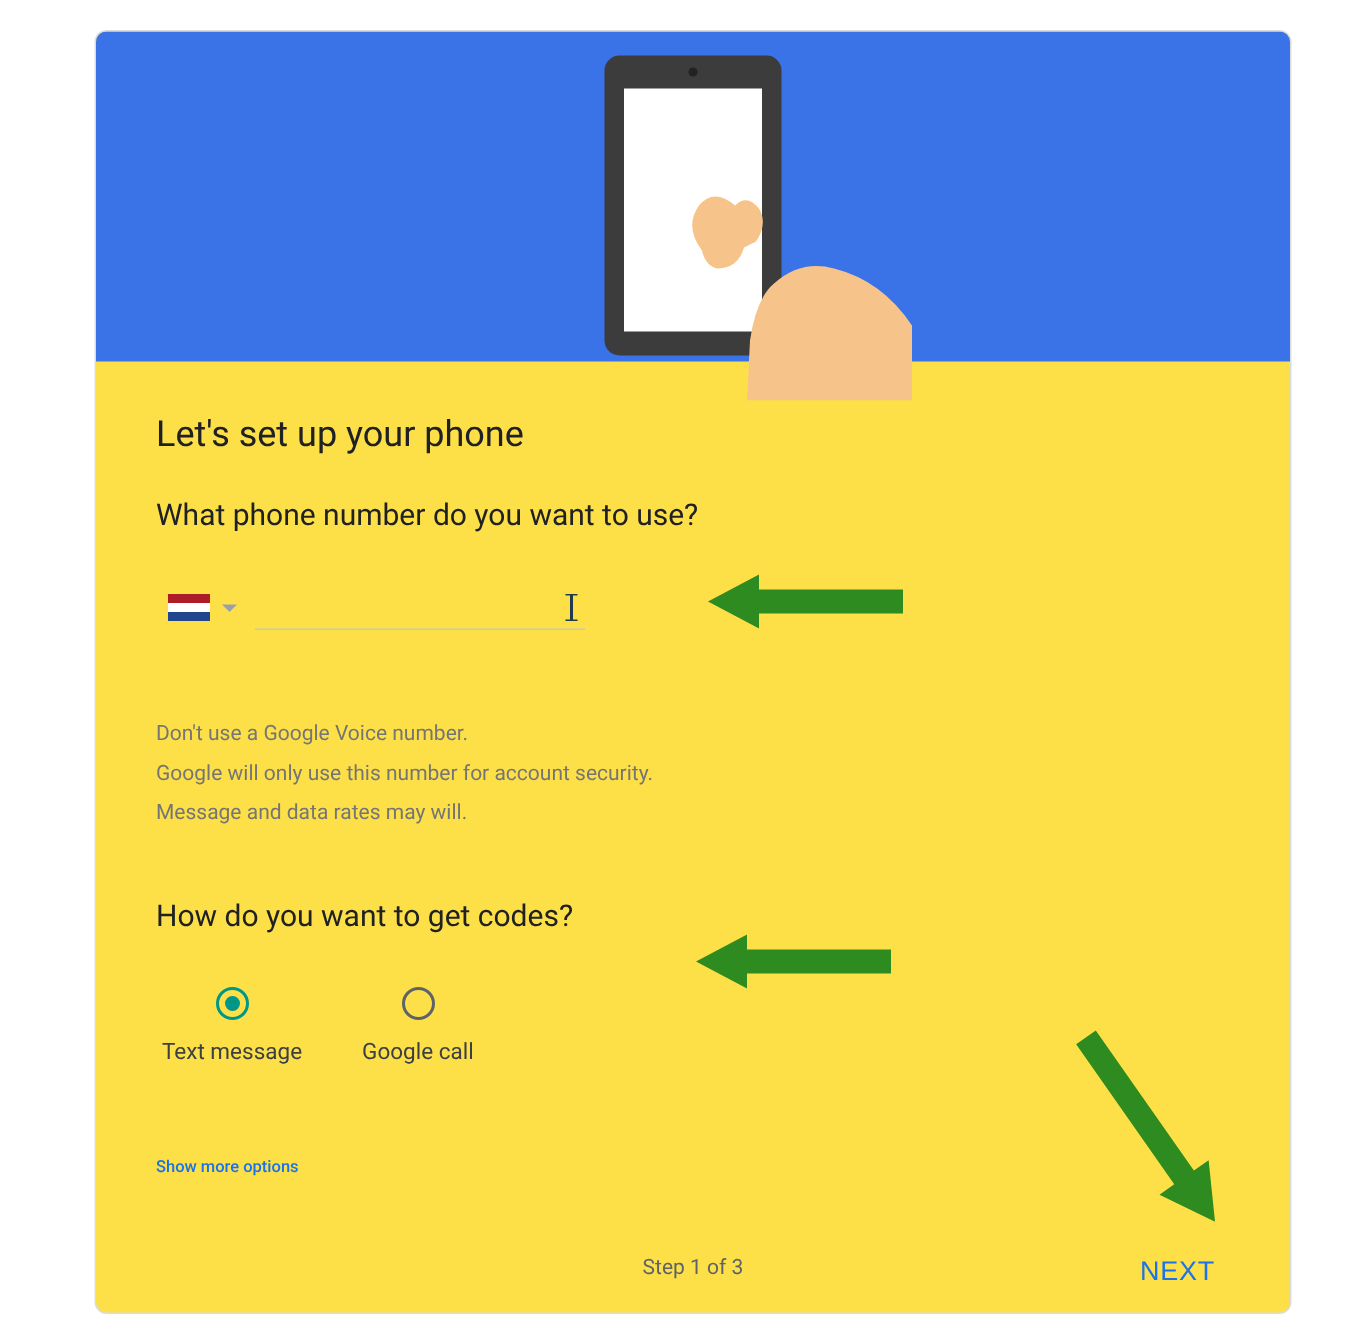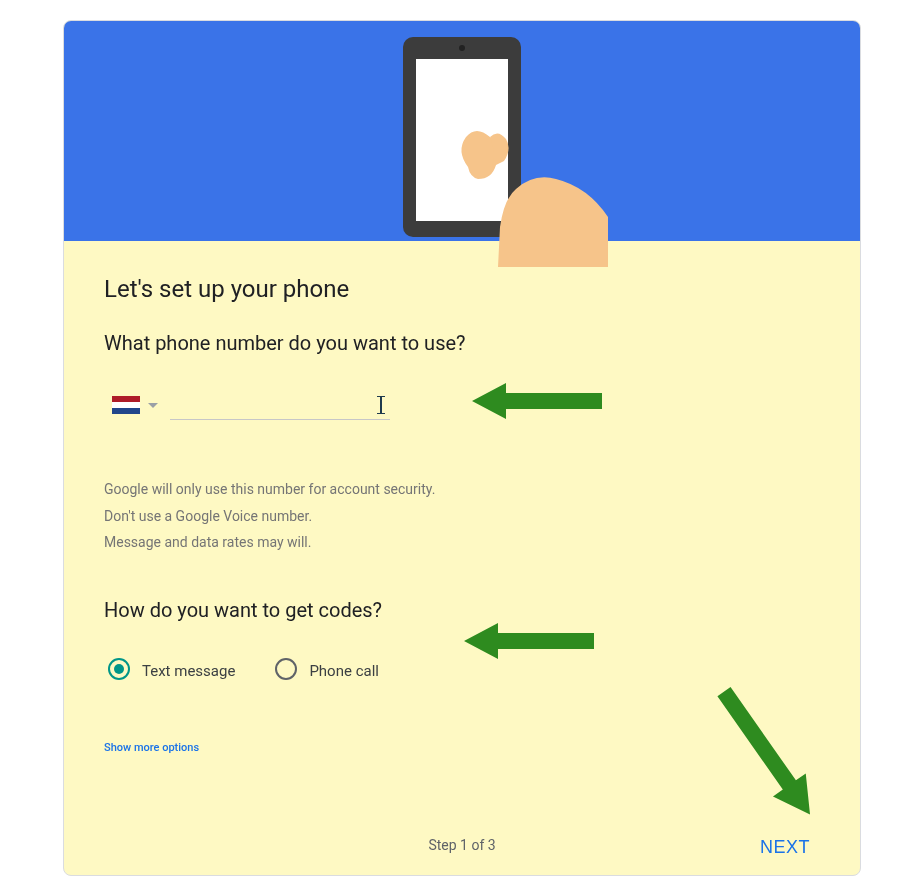--- a/index.html
+++ b/index.html
@@ -11,7 +11,7 @@
     border: 1px solid #dadce0;
     border-radius: 8px;
     overflow: hidden;
-    background: #fef9c3;
+    background: #fde047;
   }
   .hero {
     width: 100%; height: 220px;

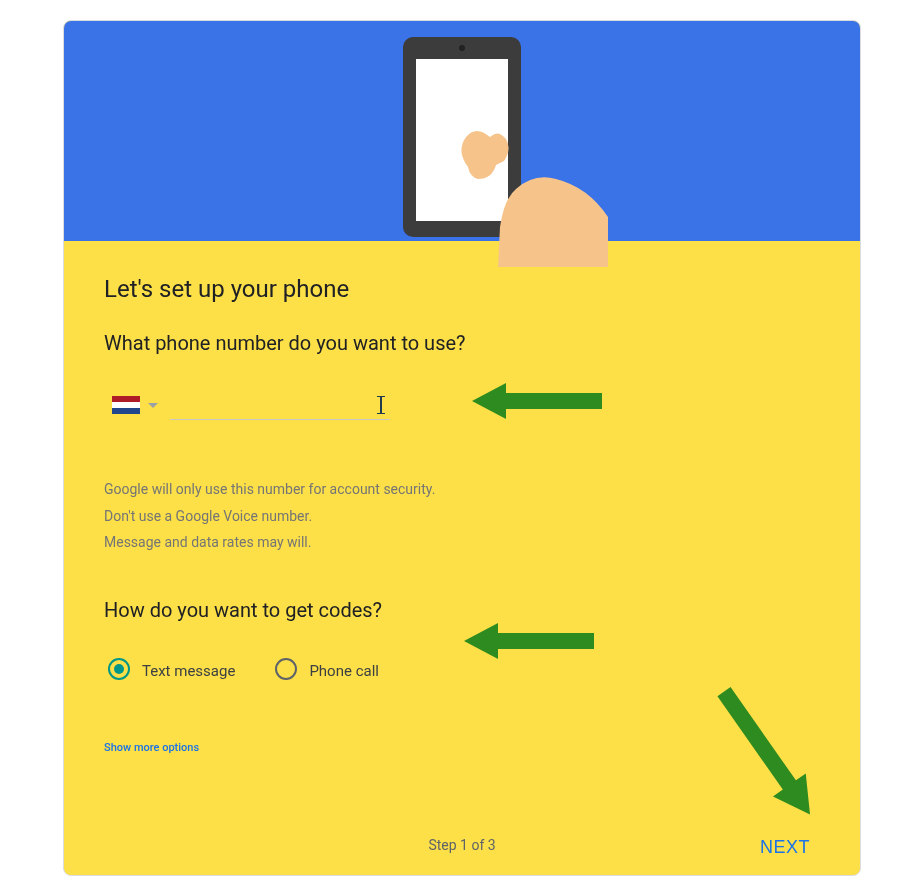--- a/index.html
+++ b/index.html
@@ -128,8 +128,8 @@
     </div>
 
     <div class="disclaimer">
+      <div>Don't use a Google Voice number.</div>
       <div>Google will only use this number for account security.</div>
-      <div>Don't use a Google Voice number.</div>
       <div>Message and data rates may will.</div>
     </div>
 

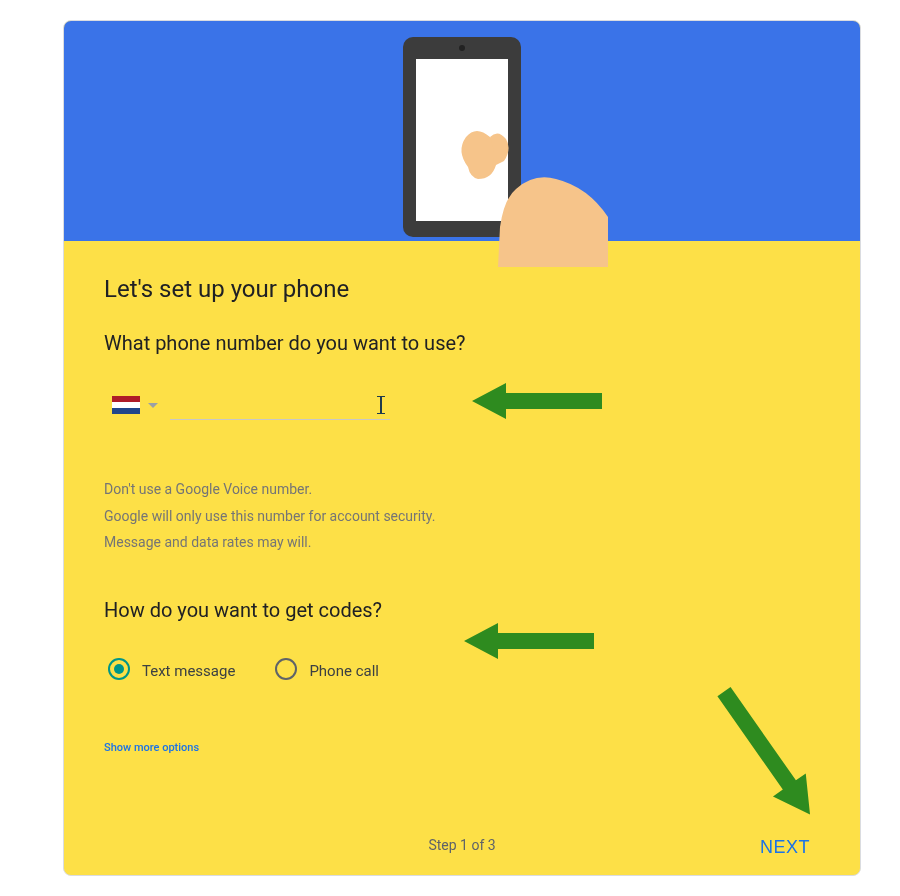--- a/index.html
+++ b/index.html
@@ -63,7 +63,7 @@
   }
   .disclaimer { font-size: 14px; color: #757575; line-height: 1.9; margin-bottom: 42px; }
   .radio-row { display: flex; align-items: center; gap: 40px; margin-top: 18px; margin-bottom: 56px; padding-left: 4px; }
-  .radio-opt { display: flex; align-items: flex-end; gap: 12px; cursor: pointer; }
+  .radio-opt { display: flex; align-items: center; gap: 12px; cursor: pointer; flex-direction: column; }
   .radio {
     width: 22px; height: 22px; border: 2px solid #5f6368; border-radius: 50%;
     display:flex; align-items:center; justify-content:center;

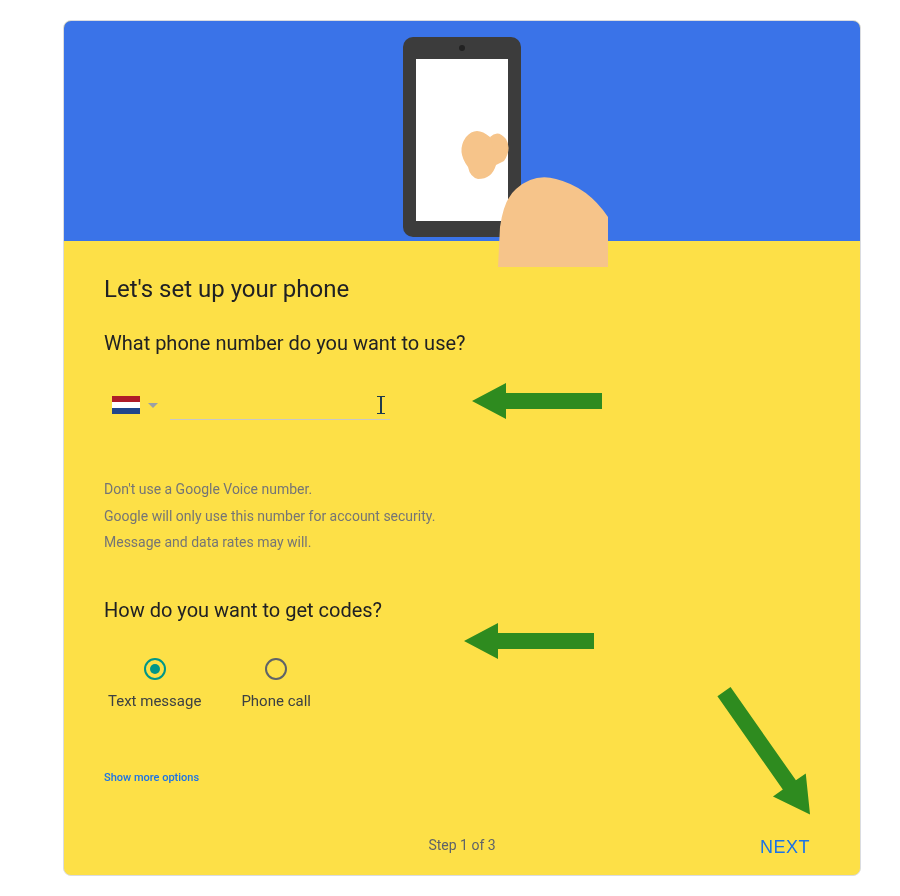--- a/index.html
+++ b/index.html
@@ -142,7 +142,7 @@
       </label>
       <label class="radio-opt">
         <span class="radio"></span>
-        <span class="radio-label">Phone call</span>
+        <span class="radio-label">Google call</span>
       </label>
     </div>
 

